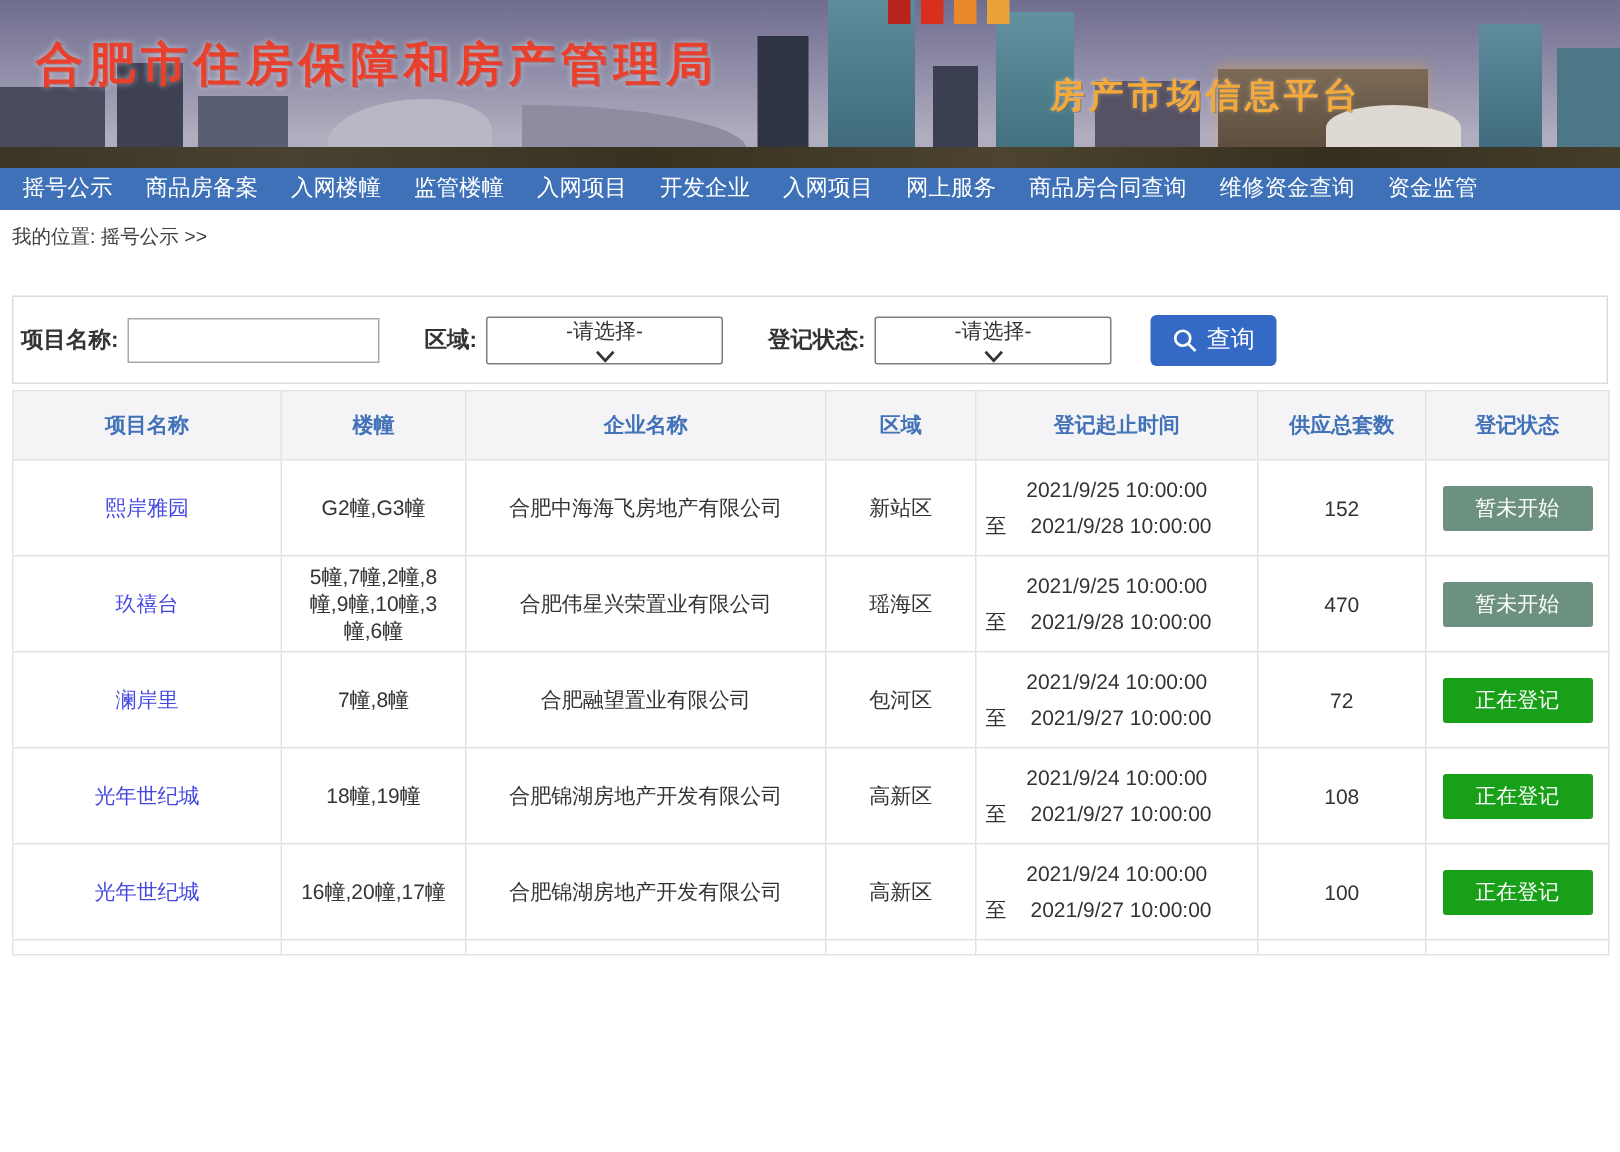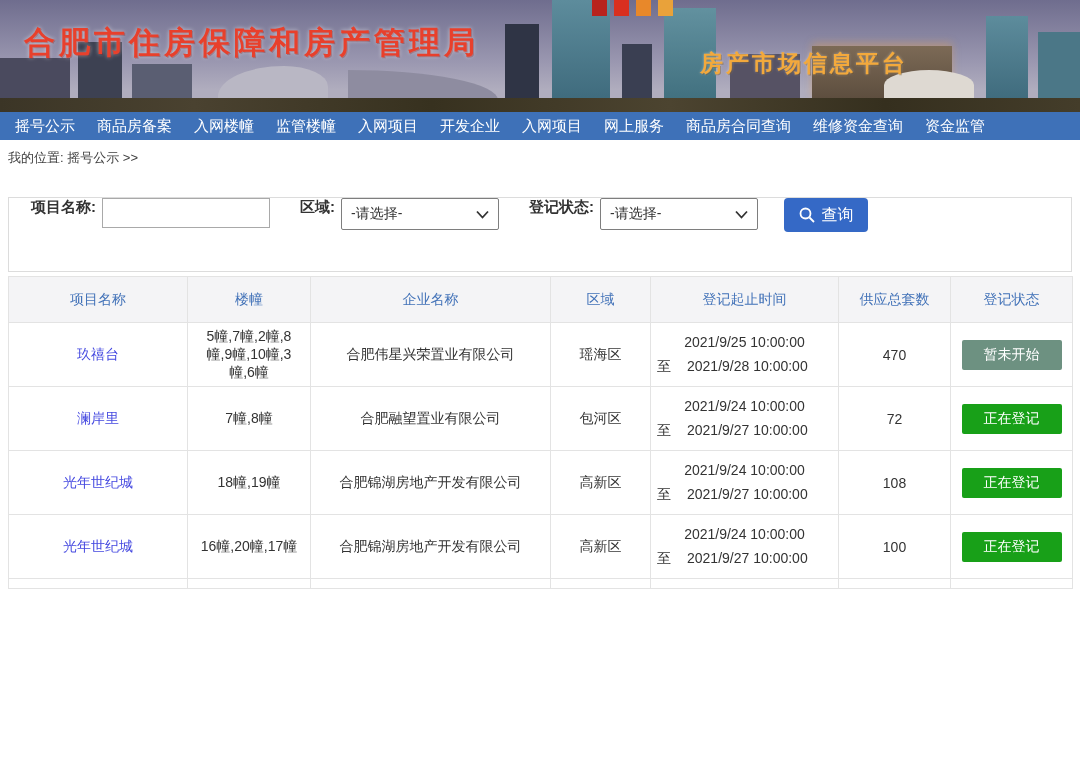--- a/index.html
+++ b/index.html
@@ -51,8 +51,8 @@
   .breadcrumb{height:29px;padding:9px 0 0 8px;font-size:13px;color:#404040;}
   
   .filter-box{
-    margin:28px 8px 0;width:1064px;height:75px;border:1px solid #dcdcdc;
-    display:flex;align-items:flex-start;padding-left:22px;
+    margin:28px 8px 0;width:1064px;height:59px;border:1px solid #dcdcdc;
+    display:flex;align-items:center;padding-left:5px;
   }
   .filter-label{font-size:15px;font-weight:bold;color:#333;white-space:nowrap;}
   .filter-input{

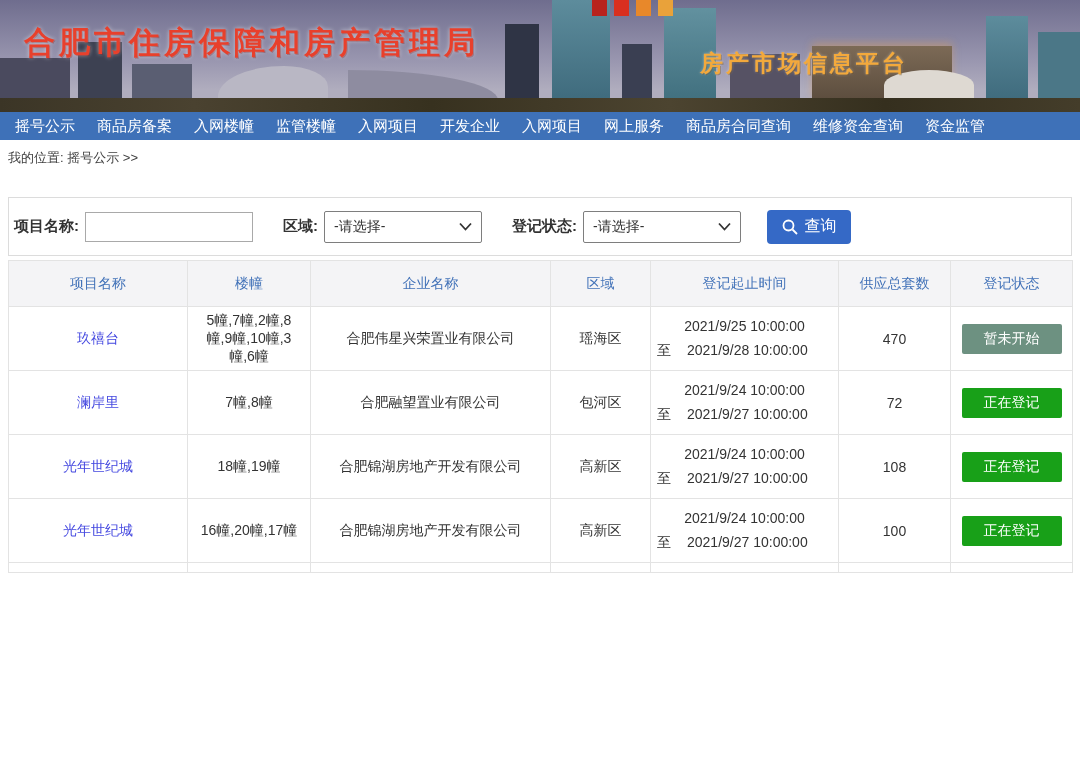--- a/index.html
+++ b/index.html
@@ -61,7 +61,7 @@
   .sel{
     width:158px;height:32px;border:1px solid #7e7e7e;border-radius:2px;background:#fff;
     display:flex;align-items:center;justify-content:space-between;padding:0 9px;margin-left:6px;
-    font-size:14px;color:#333;cursor:pointer;
+    font-size:14px;color:#333;cursor:pointer;flex-direction:column;
   }
   .chev{flex:0 0 auto;}
   .gap-a{margin-left:30px;}

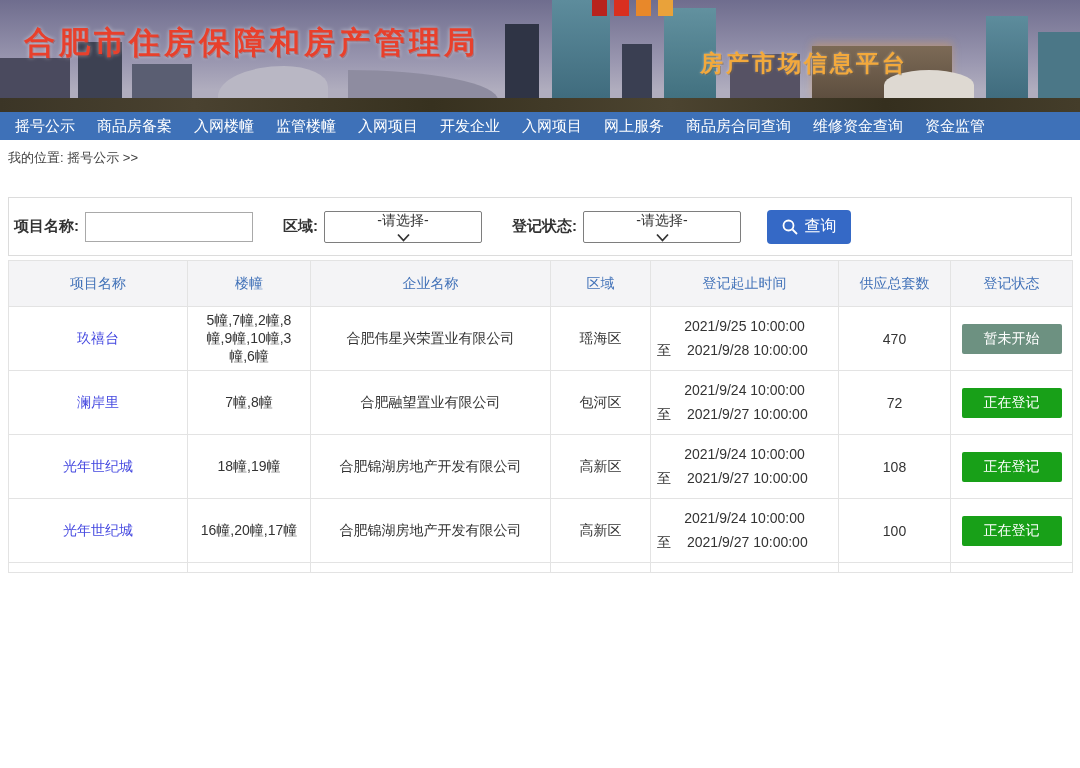--- a/index.html
+++ b/index.html
@@ -76,7 +76,7 @@
     width:1064px;margin:4px 8px 0;border-collapse:collapse;table-layout:fixed;
   }
   table.reg th{
-    height:46px;background:#f4f4f6;color:var(--header-text);font-size:14px;font-weight:normal;
+    height:46px;background:#f4f4f6;color:var(--header-text);font-size:14px;font-weight:bold;
     border:1px solid #e3e3e3;text-align:center;
   }
   table.reg td{

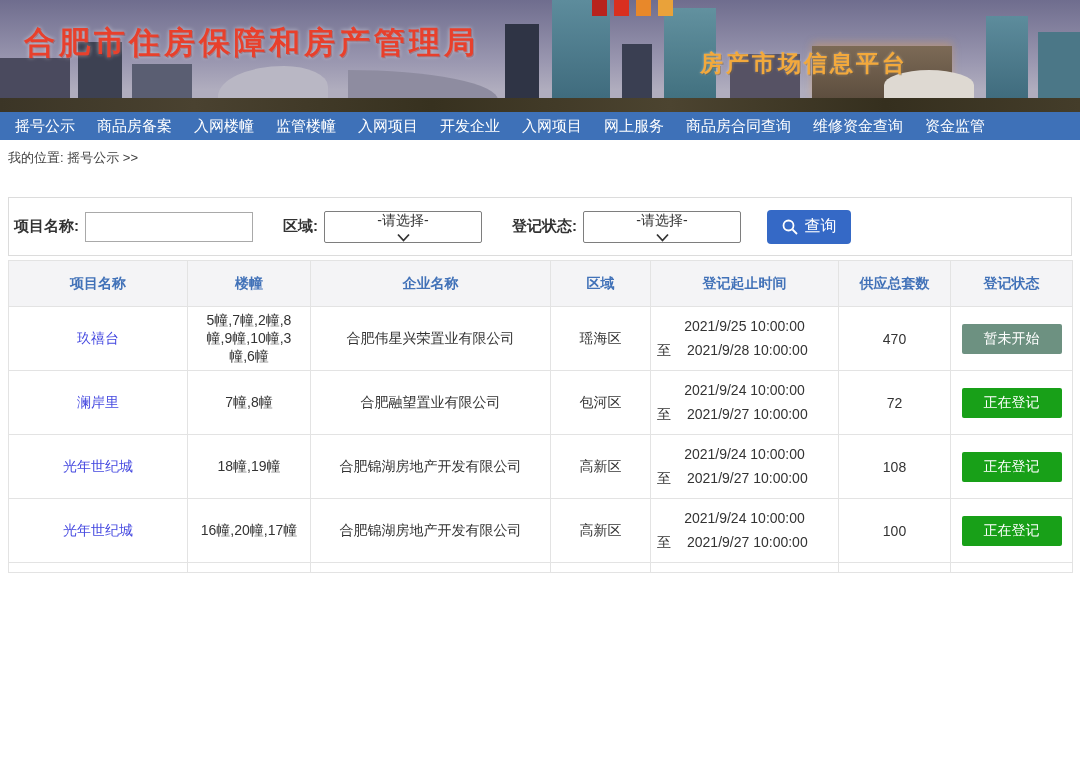--- a/index.html
+++ b/index.html
@@ -196,6 +196,23 @@
   </thead>
   <tbody>
     <tr>
+      <td class="col-project"><span class="project-link">熙岸雅园</span></td>
+      <td class="col-buildings">G2幢,G3幢</td>
+      <td class="col-company">合肥中海海飞房地产有限公司</td>
+      <td>新站区</td>
+      <td class="col-datetime">
+        <div>2021/9/25 10:00:00</div>
+        <div class="date-line2">
+            <span class="to-label">至</span>
+            <span>2021/9/28 10:00:00</span>
+          </div>
+      </td>
+      <td>152</td>
+      <td>
+        <button class="status-btn" data-status="pending">暂未开始</button>
+      </td>
+    </tr>
+    <tr>
       <td class="col-project"><span class="project-link">玖禧台</span></td>
       <td class="col-buildings">5幢,7幢,2幢,8幢,9幢,10幢,3幢,6幢</td>
       <td class="col-company">合肥伟星兴荣置业有限公司</td>

